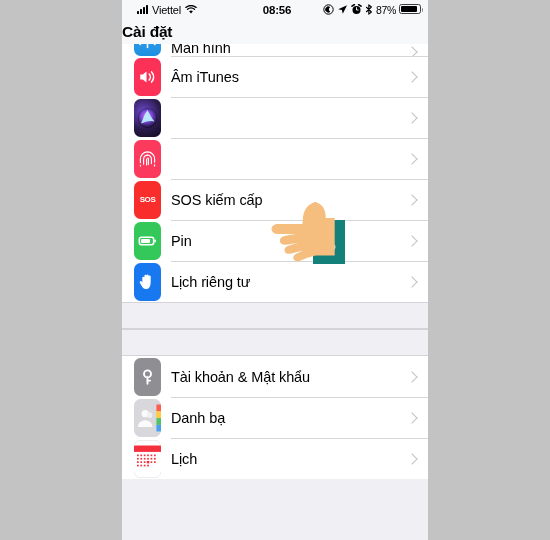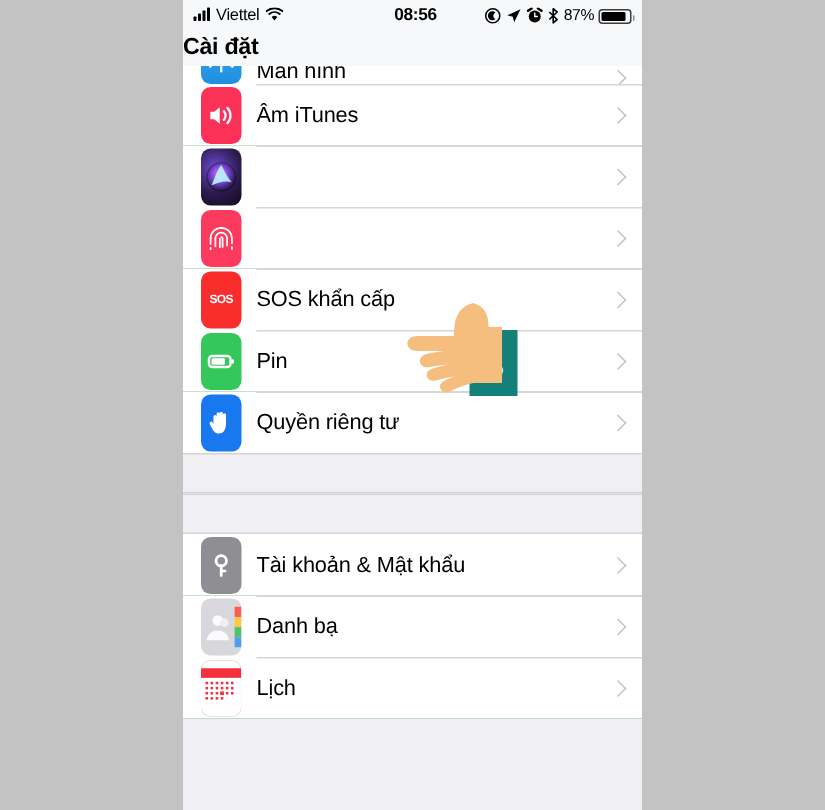--- a/index.html
+++ b/index.html
@@ -35,7 +35,7 @@
     align-items: center;
     font-size: 11px;
     color: #000;
-    padding: 0 7px 0 7px;
+    padding: 0 7px 0 15px;
     box-sizing: border-box;
     gap: 44px;
   }

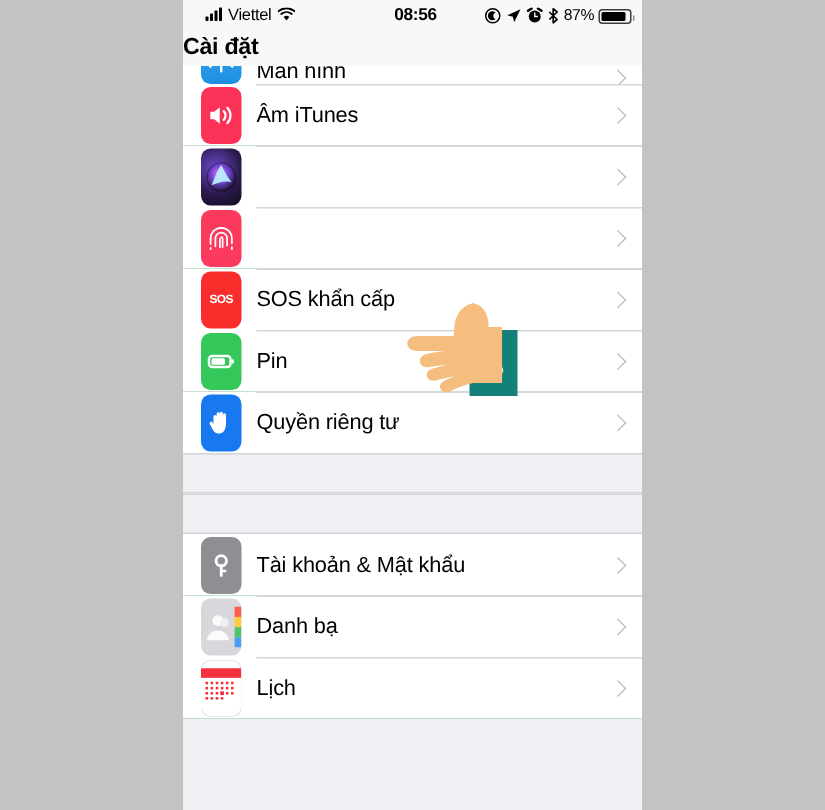--- a/index.html
+++ b/index.html
@@ -56,7 +56,7 @@
   .sb-right {
     margin-left: auto;
     display: flex;
-    align-items: flex-end;
+    align-items: flex-start;
     gap: 3px;
     z-index: 2;
   }

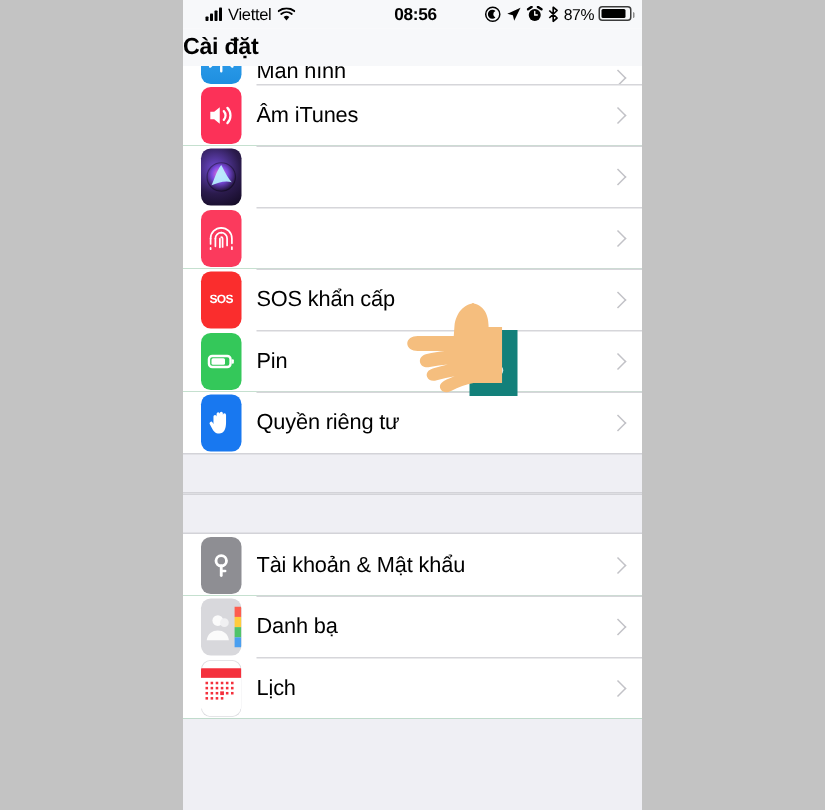--- a/index.html
+++ b/index.html
@@ -127,7 +127,7 @@
     background: #efeff4;
     overflow: hidden;
   }
-  .group { background: #15803d; }
+  .group { background: #a3a3a3; }
   .gap { height: 25px; background: #efeff4;
          border-top: 0.5px solid #d3d3d8;
          border-bottom: 0.5px solid #d3d3d8; }

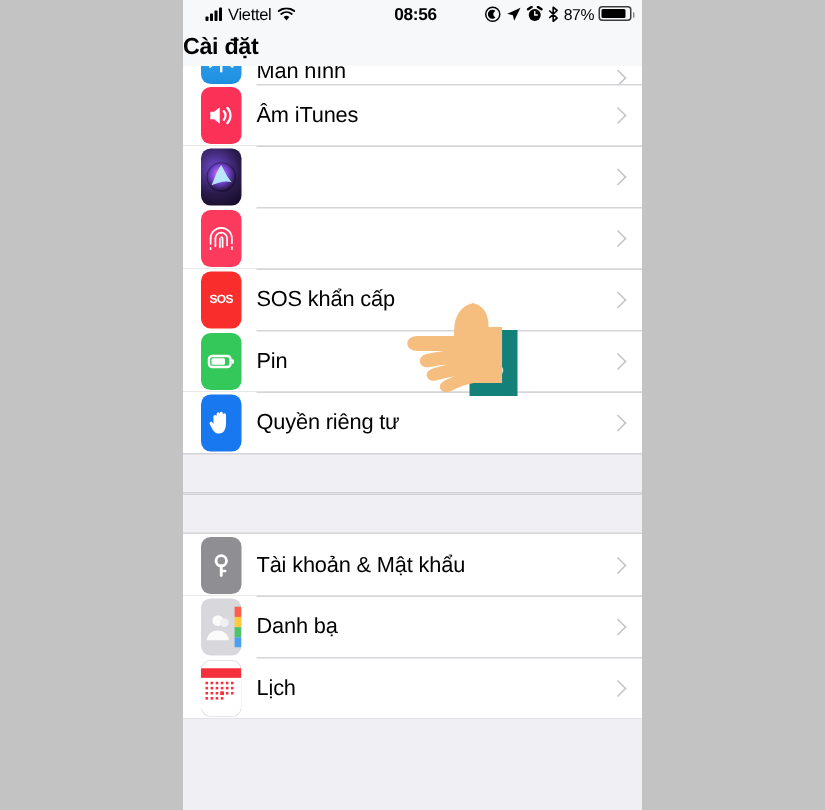--- a/index.html
+++ b/index.html
@@ -325,7 +325,7 @@
         <div class="icon-box ic-sos">
           <span class="sos-text">SOS</span>
         </div>
-        <div class="label">SOS khẩn cấp</div>
+        <div class="label">SOS kiếm cấp</div>
         <div class="chev"></div>
       </div>
 

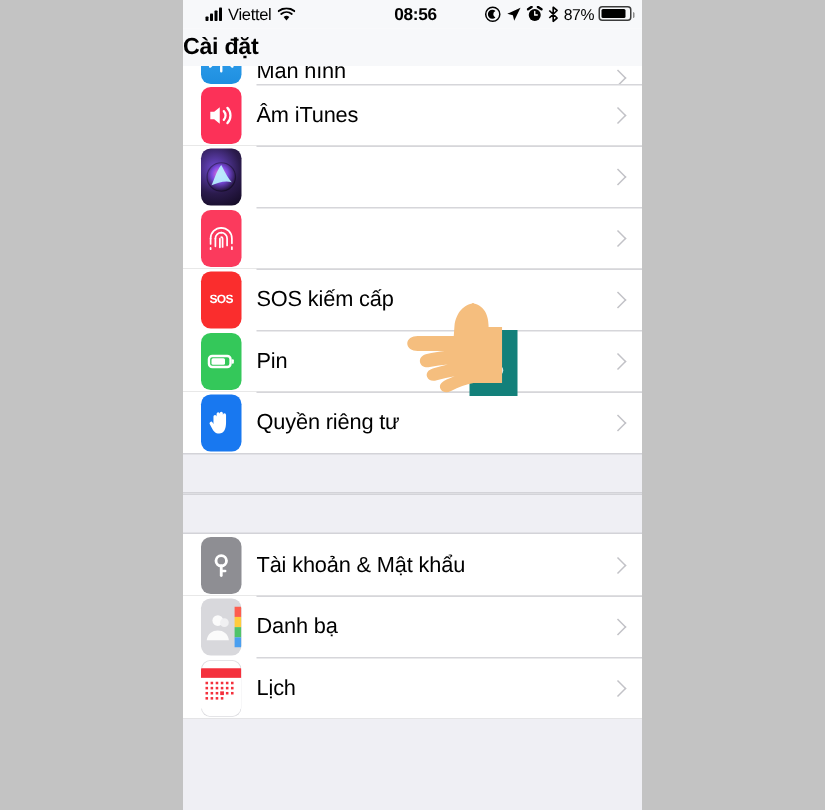--- a/index.html
+++ b/index.html
@@ -347,7 +347,7 @@
             <path d="M8.3 14.2 V9.2 a1.05 1.05 0 0 1 2.1 0 V7.3 a1.05 1.05 0 0 1 2.1 0 V7.1 a1.05 1.05 0 0 1 2.1 0 V8.1 a1.05 1.05 0 0 1 2.1 0 v5.1 c0 4.4 -1.4 7.3 -4.6 7.3 c-2.6 0 -3.7 -1.5 -4.7 -3.4 l-1.6 -2.9 a1.1 1.1 0 0 1 1.9 -1.1 Z" fill="#fff"></path>
           </svg>
         </div>
-        <div class="label">Quyền riêng tư</div>
+        <div class="label">Lịch riêng tư</div>
         <div class="chev"></div>
       </div>
     </div>

